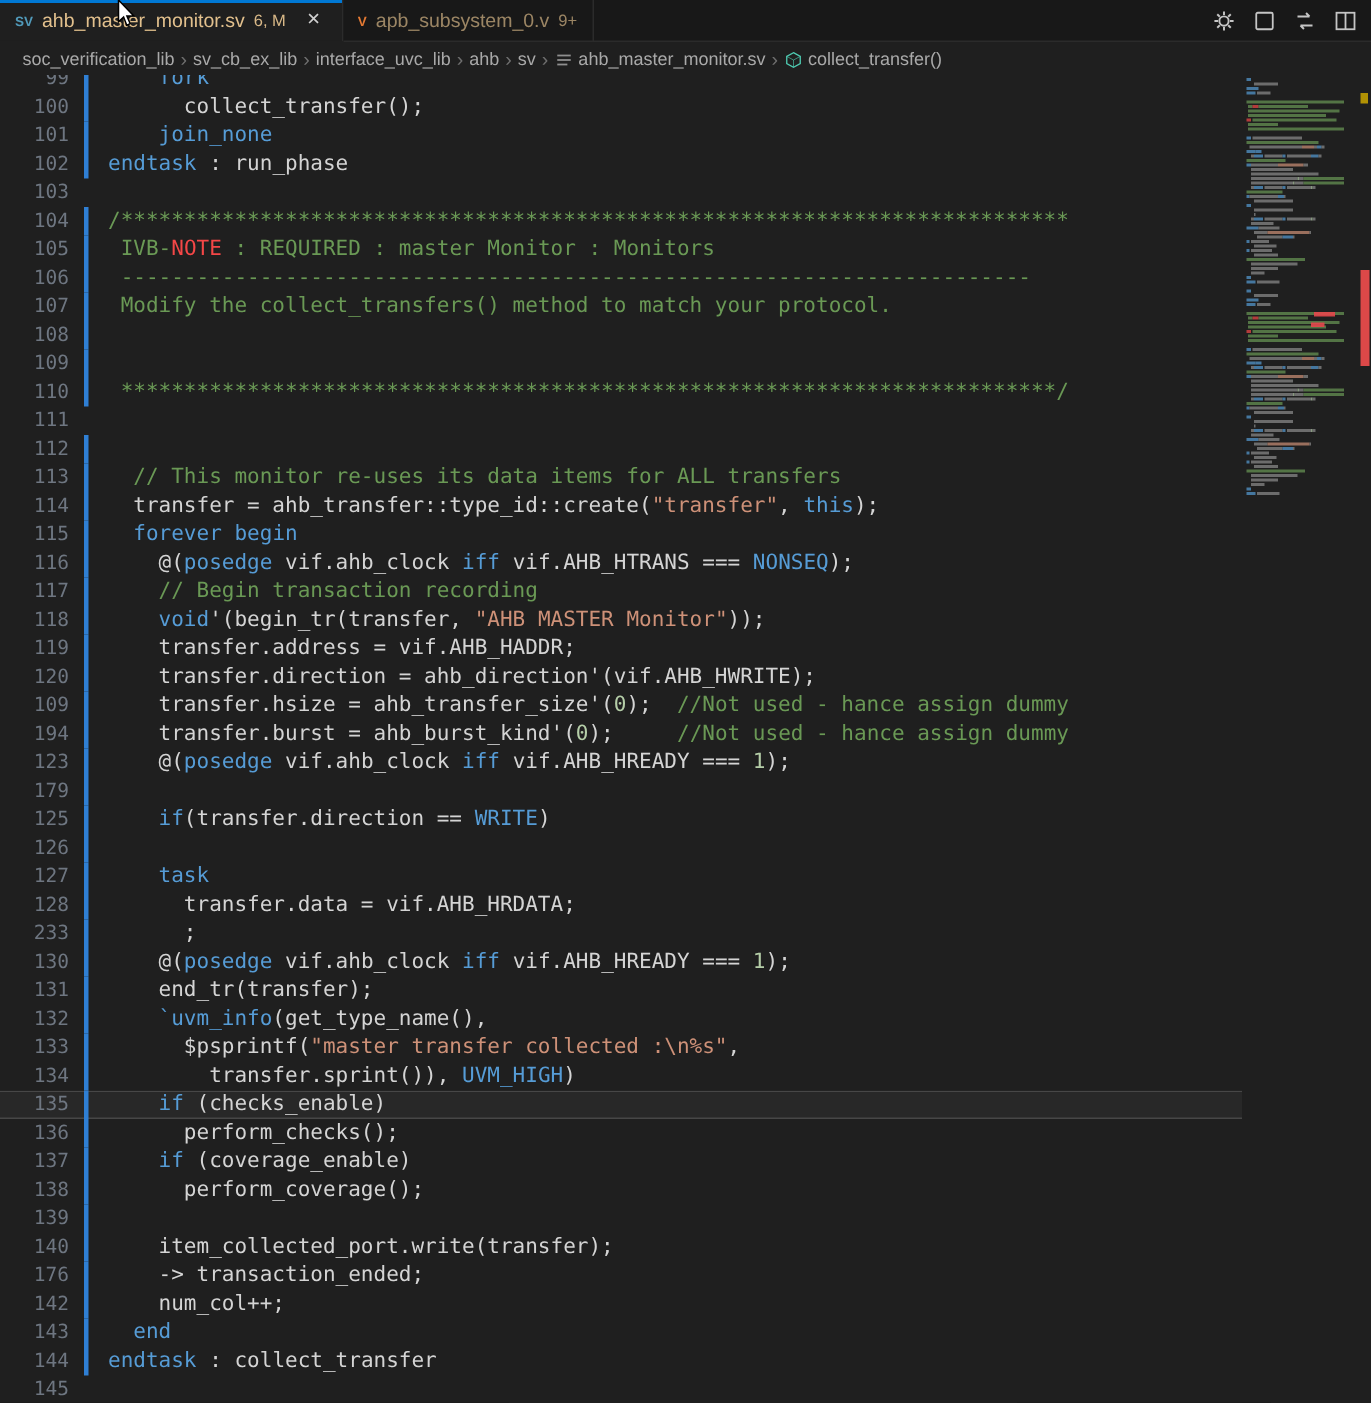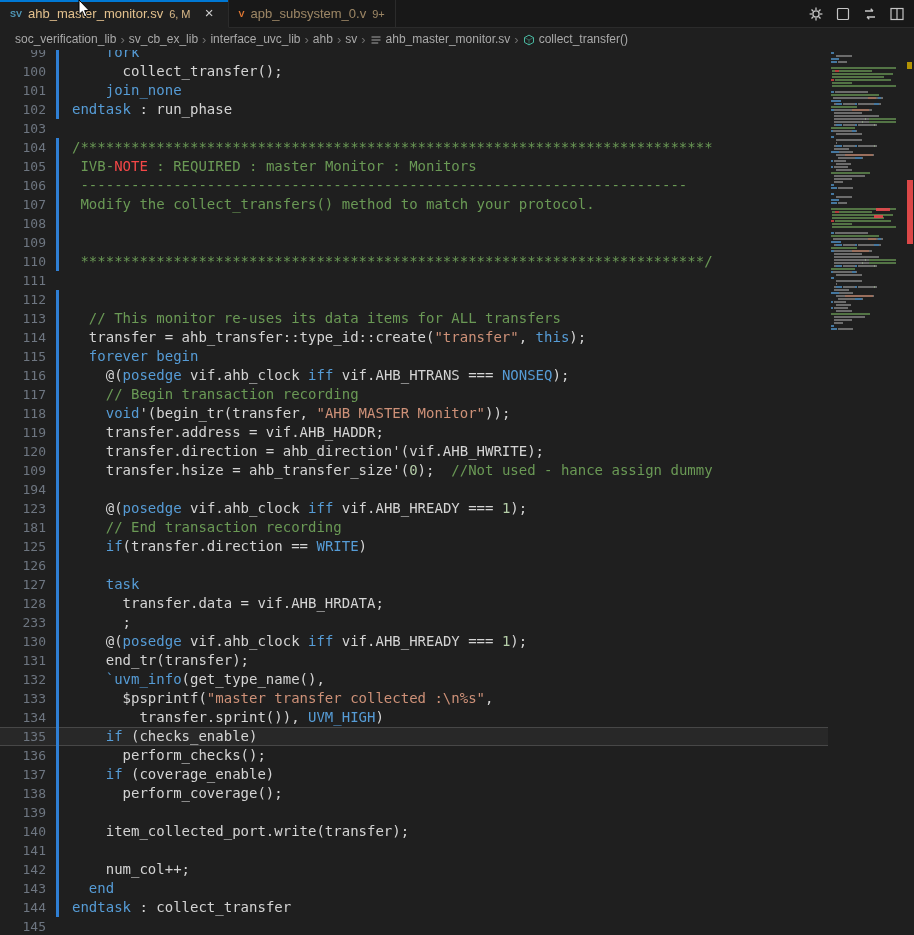--- a/index.html
+++ b/index.html
@@ -175,7 +175,7 @@
         <div class="row"><span class="ln">119</span><span class="gut mod"></span><span class="codeln"><span class="tk-p">    transfer.address = vif.AHB_HADDR;</span></span></div>
         <div class="row"><span class="ln">120</span><span class="gut mod"></span><span class="codeln"><span class="tk-p">    transfer.direction = ahb_direction'(vif.AHB_HWRITE);</span></span></div>
         <div class="row"><span class="ln">109</span><span class="gut mod"></span><span class="codeln"><span class="tk-p">    transfer.hsize = ahb_transfer_size'(</span><span class="tk-n">0</span><span class="tk-p">);  </span><span class="tk-c">//Not used - hance assign dummy</span></span></div>
-        <div class="row"><span class="ln">194</span><span class="gut mod"></span></div>
+        <div class="row"><span class="ln">194</span><span class="gut mod"></span><span class="codeln"><span class="tk-p">    transfer.burst = ahb_burst_kind'(</span><span class="tk-n">0</span><span class="tk-p">);     </span><span class="tk-c">//Not used - hance assign dummy</span></span></div>
         <div class="row"><span class="ln">123</span><span class="gut mod"></span><span class="codeln"><span class="tk-p">    @(</span><span class="tk-k">posedge</span><span class="tk-p"> vif.ahb_clock </span><span class="tk-k">iff</span><span class="tk-p"> vif.AHB_HREADY === </span><span class="tk-n">1</span><span class="tk-p">);</span></span></div>
         <div class="row"><span class="ln">181</span><span class="gut mod"></span><span class="codeln"><span class="tk-p">    </span><span class="tk-c">// End transaction recording</span></span></div>
         <div class="row"><span class="ln">125</span><span class="gut mod"></span><span class="codeln"><span class="tk-p">    </span><span class="tk-k">if</span><span class="tk-p">(transfer.direction == </span><span class="tk-k">WRITE</span><span class="tk-p">)</span></span></div>

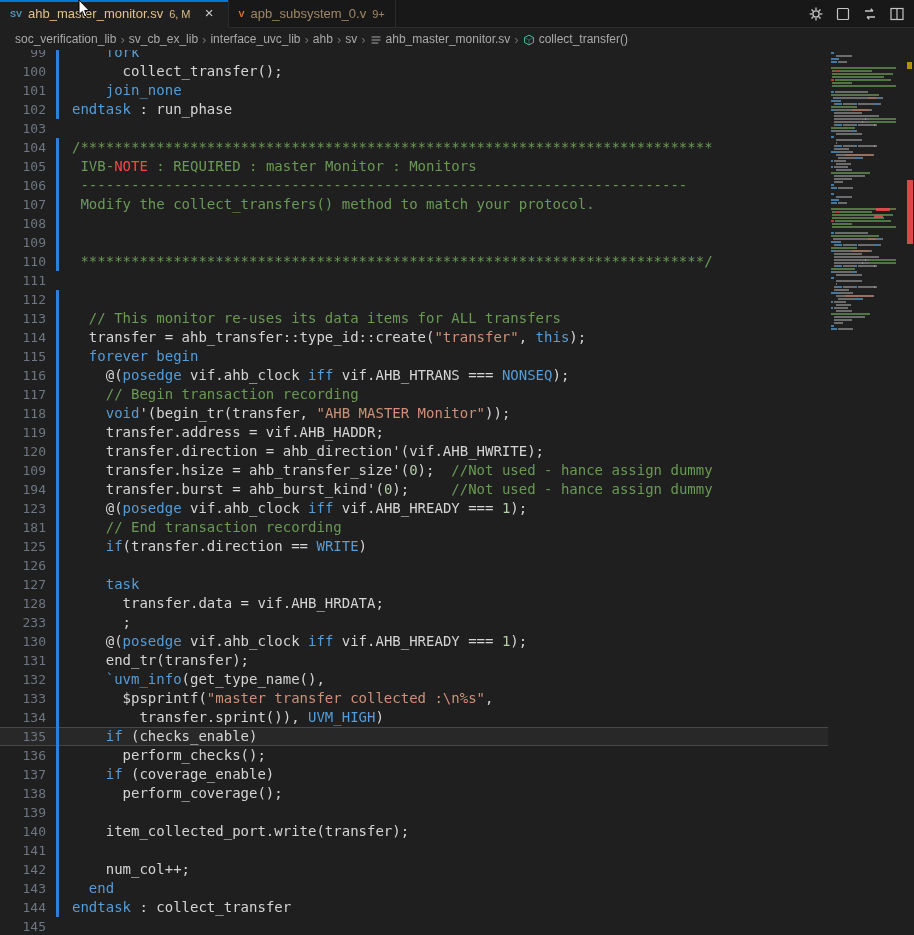--- a/index.html
+++ b/index.html
@@ -177,7 +177,7 @@
         <div class="row"><span class="ln">109</span><span class="gut mod"></span><span class="codeln"><span class="tk-p">    transfer.hsize = ahb_transfer_size'(</span><span class="tk-n">0</span><span class="tk-p">);  </span><span class="tk-c">//Not used - hance assign dummy</span></span></div>
         <div class="row"><span class="ln">194</span><span class="gut mod"></span><span class="codeln"><span class="tk-p">    transfer.burst = ahb_burst_kind'(</span><span class="tk-n">0</span><span class="tk-p">);     </span><span class="tk-c">//Not used - hance assign dummy</span></span></div>
         <div class="row"><span class="ln">123</span><span class="gut mod"></span><span class="codeln"><span class="tk-p">    @(</span><span class="tk-k">posedge</span><span class="tk-p"> vif.ahb_clock </span><span class="tk-k">iff</span><span class="tk-p"> vif.AHB_HREADY === </span><span class="tk-n">1</span><span class="tk-p">);</span></span></div>
-        <div class="row"><span class="ln">181</span><span class="gut mod"></span><span class="codeln"><span class="tk-p">    </span><span class="tk-c">// End transaction recording</span></span></div>
+        <div class="row"><span class="ln">179</span><span class="gut mod"></span><span class="codeln"><span class="tk-p">    </span><span class="tk-c">// End transaction recording</span></span></div>
         <div class="row"><span class="ln">125</span><span class="gut mod"></span><span class="codeln"><span class="tk-p">    </span><span class="tk-k">if</span><span class="tk-p">(transfer.direction == </span><span class="tk-k">WRITE</span><span class="tk-p">)</span></span></div>
         <div class="row"><span class="ln">126</span><span class="gut mod"></span></div>
         <div class="row"><span class="ln">127</span><span class="gut mod"></span><span class="codeln"><span class="tk-p">    </span><span class="tk-k">task</span></span></div>

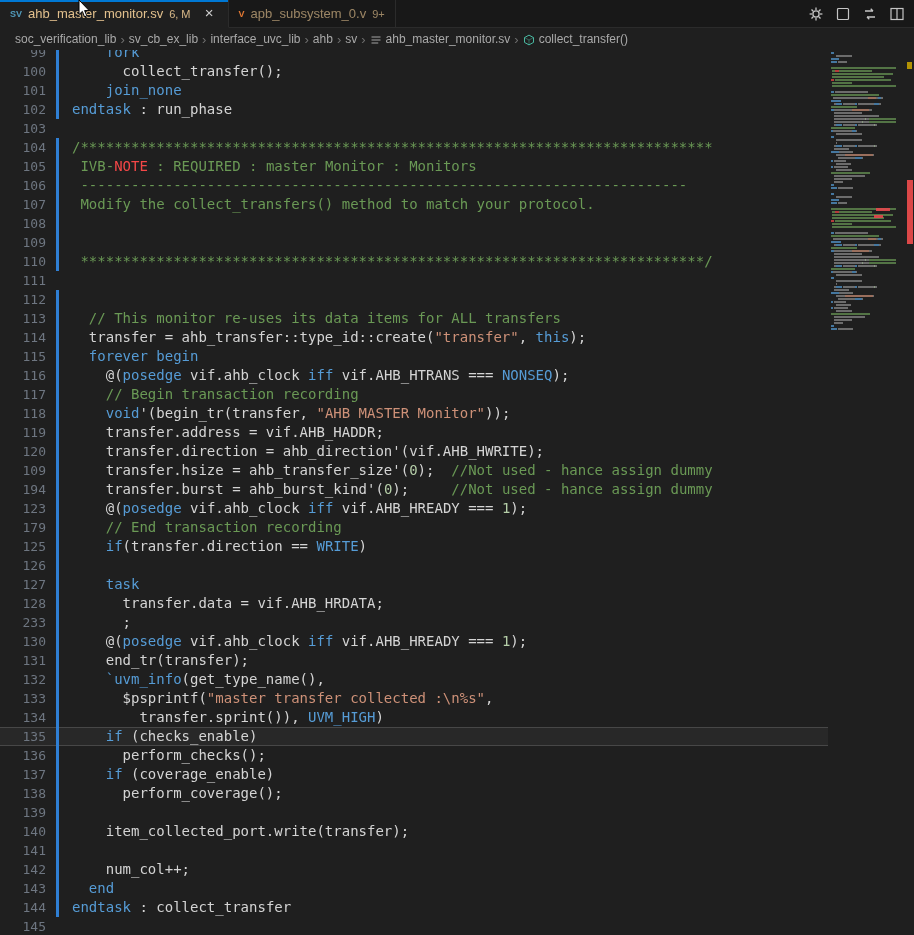--- a/index.html
+++ b/index.html
@@ -177,7 +177,7 @@
         <div class="row"><span class="ln">109</span><span class="gut mod"></span><span class="codeln"><span class="tk-p">    transfer.hsize = ahb_transfer_size'(</span><span class="tk-n">0</span><span class="tk-p">);  </span><span class="tk-c">//Not used - hance assign dummy</span></span></div>
         <div class="row"><span class="ln">194</span><span class="gut mod"></span><span class="codeln"><span class="tk-p">    transfer.burst = ahb_burst_kind'(</span><span class="tk-n">0</span><span class="tk-p">);     </span><span class="tk-c">//Not used - hance assign dummy</span></span></div>
         <div class="row"><span class="ln">123</span><span class="gut mod"></span><span class="codeln"><span class="tk-p">    @(</span><span class="tk-k">posedge</span><span class="tk-p"> vif.ahb_clock </span><span class="tk-k">iff</span><span class="tk-p"> vif.AHB_HREADY === </span><span class="tk-n">1</span><span class="tk-p">);</span></span></div>
-        <div class="row"><span class="ln">179</span><span class="gut mod"></span><span class="codeln"><span class="tk-p">    </span><span class="tk-c">// End transaction recording</span></span></div>
+        <div class="row"><span class="ln">179</span><span class="gut mod"></span><span class="codeln"><span class="tk-p">    </span></span></div>
         <div class="row"><span class="ln">125</span><span class="gut mod"></span><span class="codeln"><span class="tk-p">    </span><span class="tk-k">if</span><span class="tk-p">(transfer.direction == </span><span class="tk-k">WRITE</span><span class="tk-p">)</span></span></div>
         <div class="row"><span class="ln">126</span><span class="gut mod"></span></div>
         <div class="row"><span class="ln">127</span><span class="gut mod"></span><span class="codeln"><span class="tk-p">    </span><span class="tk-k">task</span></span></div>

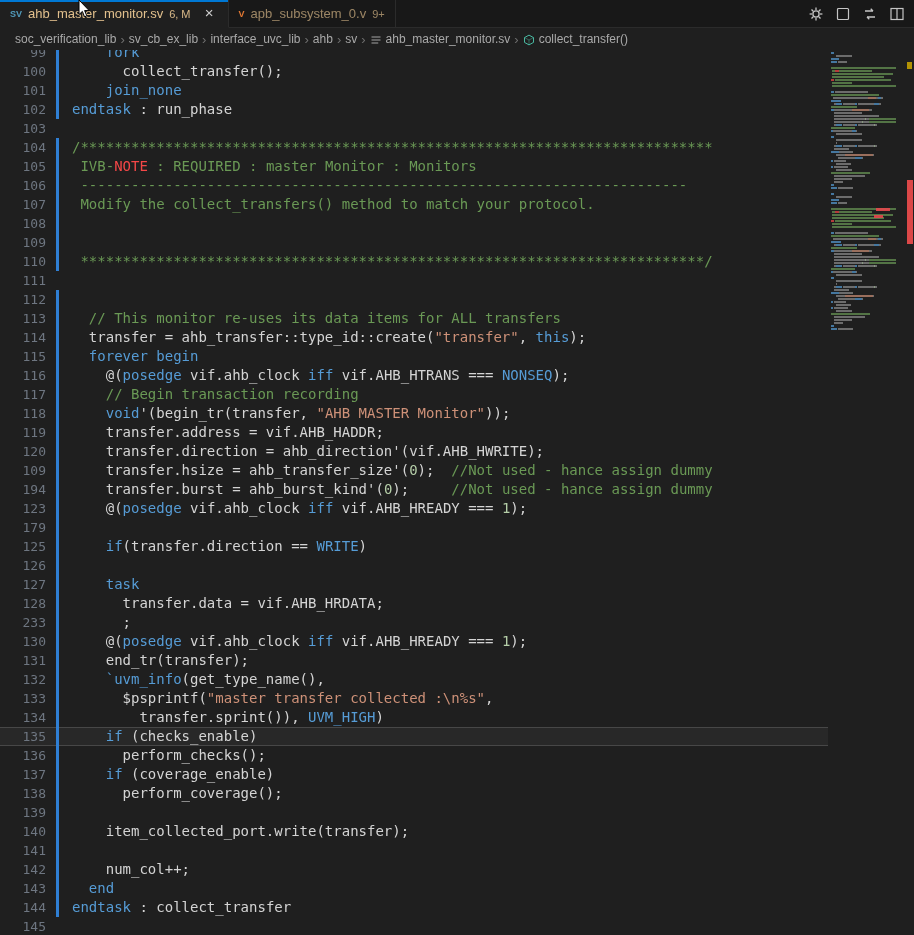--- a/index.html
+++ b/index.html
@@ -194,7 +194,7 @@
         <div class="row"><span class="ln">138</span><span class="gut mod"></span><span class="codeln"><span class="tk-p">      perform_coverage();</span></span></div>
         <div class="row"><span class="ln">139</span><span class="gut mod"></span></div>
         <div class="row"><span class="ln">140</span><span class="gut mod"></span><span class="codeln"><span class="tk-p">    item_collected_port.write(transfer);</span></span></div>
-        <div class="row"><span class="ln">141</span><span class="gut mod"></span></div>
+        <div class="row"><span class="ln">176</span><span class="gut mod"></span></div>
         <div class="row"><span class="ln">142</span><span class="gut mod"></span><span class="codeln"><span class="tk-p">    num_col++;</span></span></div>
         <div class="row"><span class="ln">143</span><span class="gut mod"></span><span class="codeln"><span class="tk-p">  </span><span class="tk-k">end</span></span></div>
         <div class="row"><span class="ln">144</span><span class="gut mod"></span><span class="codeln"><span class="tk-k">endtask</span><span class="tk-p"> : collect_transfer</span></span></div>

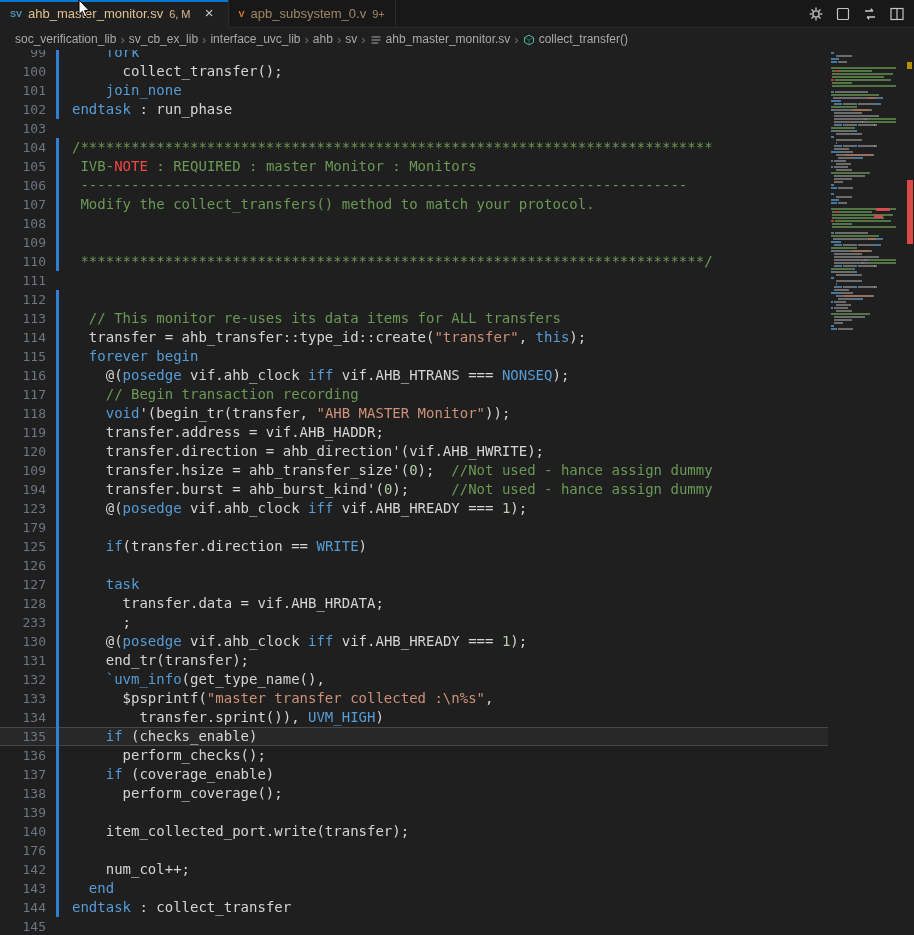--- a/index.html
+++ b/index.html
@@ -194,7 +194,7 @@
         <div class="row"><span class="ln">138</span><span class="gut mod"></span><span class="codeln"><span class="tk-p">      perform_coverage();</span></span></div>
         <div class="row"><span class="ln">139</span><span class="gut mod"></span></div>
         <div class="row"><span class="ln">140</span><span class="gut mod"></span><span class="codeln"><span class="tk-p">    item_collected_port.write(transfer);</span></span></div>
-        <div class="row"><span class="ln">176</span><span class="gut mod"></span></div>
+        <div class="row"><span class="ln">176</span><span class="gut mod"></span><span class="codeln"><span class="tk-p">    -&gt; transaction_ended;</span></span></div>
         <div class="row"><span class="ln">142</span><span class="gut mod"></span><span class="codeln"><span class="tk-p">    num_col++;</span></span></div>
         <div class="row"><span class="ln">143</span><span class="gut mod"></span><span class="codeln"><span class="tk-p">  </span><span class="tk-k">end</span></span></div>
         <div class="row"><span class="ln">144</span><span class="gut mod"></span><span class="codeln"><span class="tk-k">endtask</span><span class="tk-p"> : collect_transfer</span></span></div>

